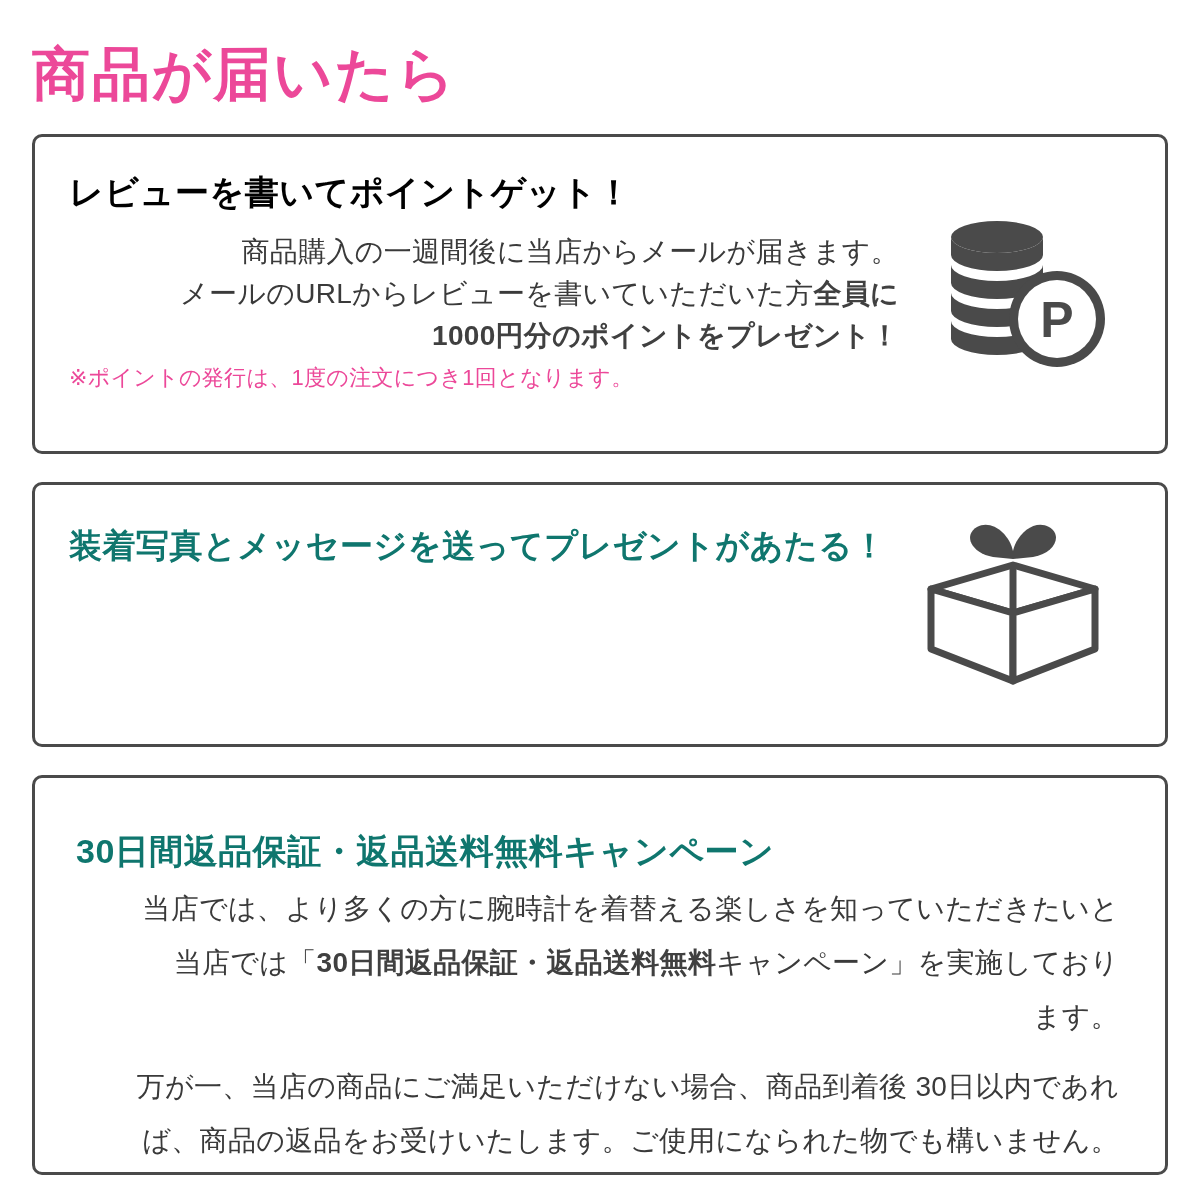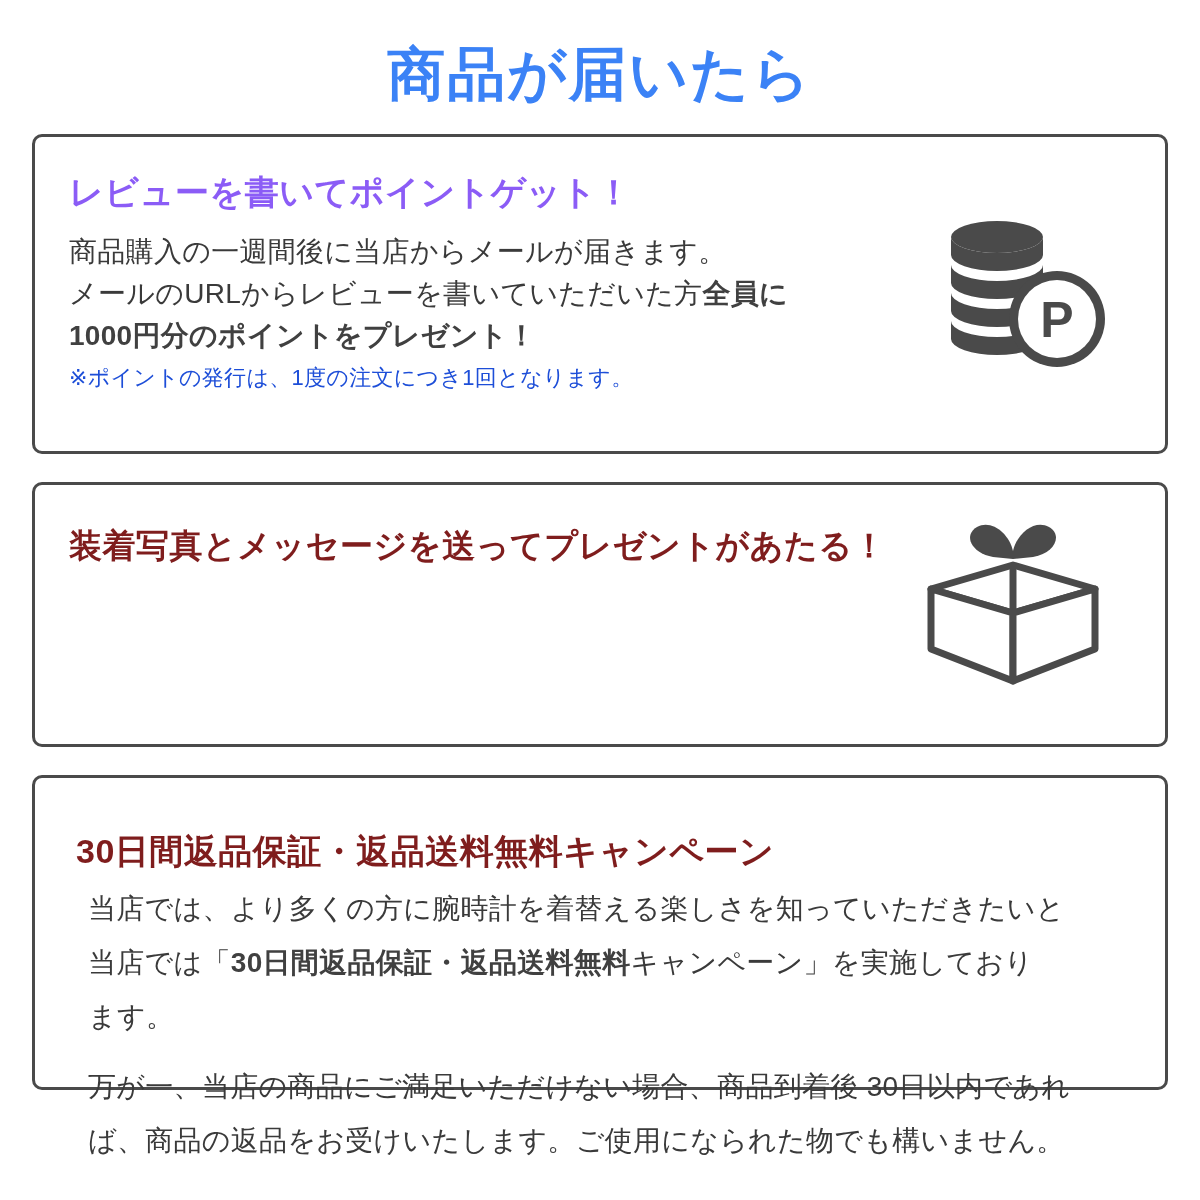--- a/index.html
+++ b/index.html
@@ -22,10 +22,9 @@
     padding: 0 32px;
   }
   .page-title {
-    text-align: center;
     font-size: 58px;
     font-weight: bold;
-    color: #3b82f6;
+    color: #ec4899;
     letter-spacing: 2px;
     margin: 42px 0 28px 0;
     line-height: 1.1;

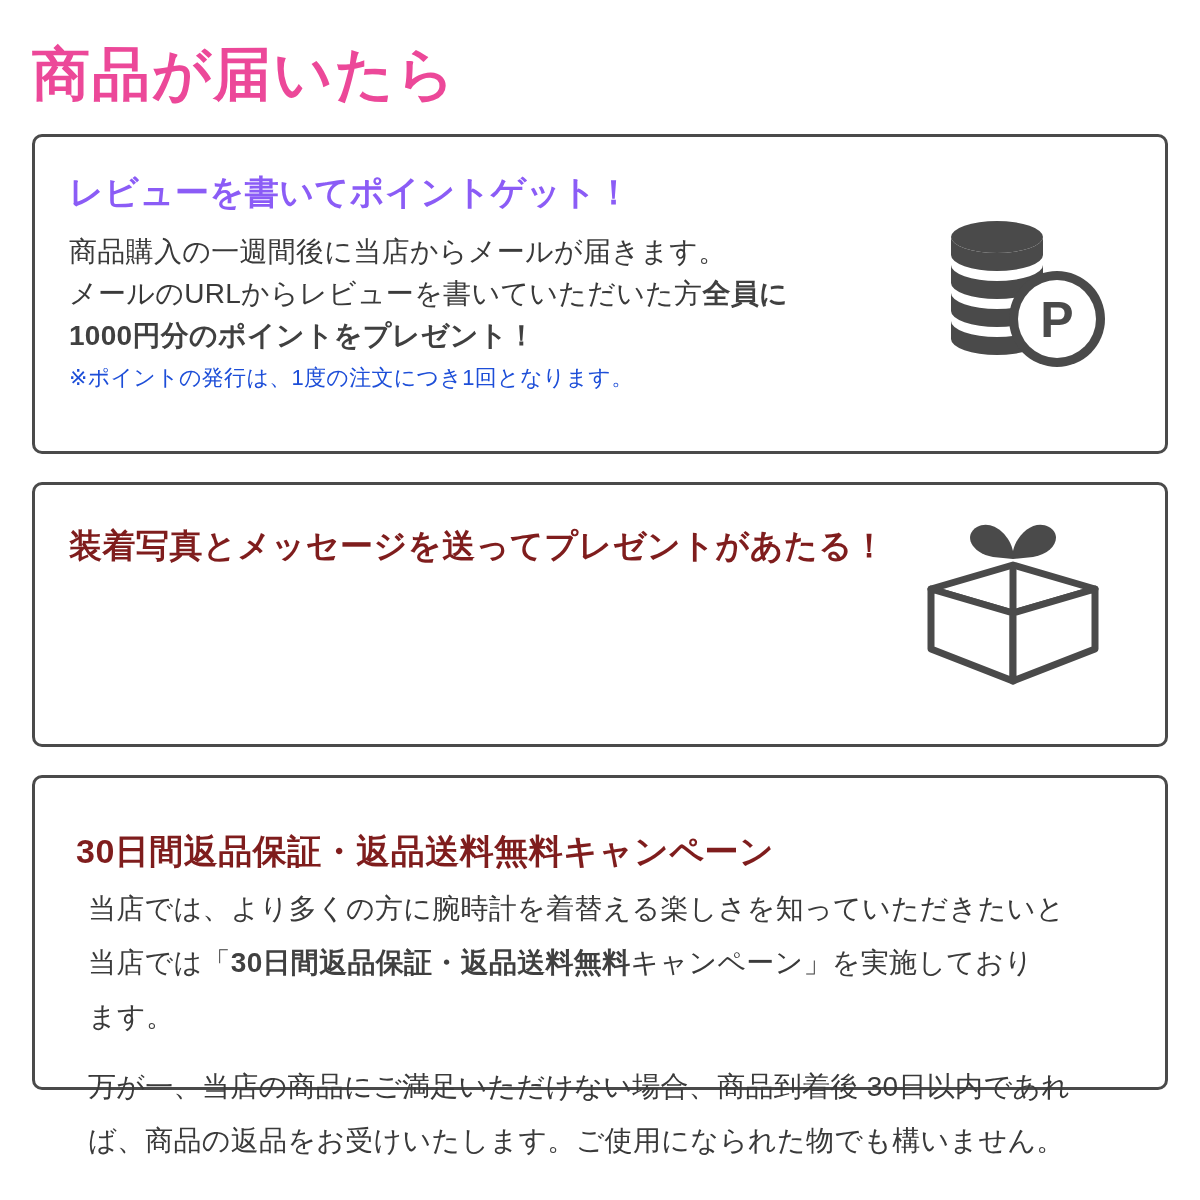--- a/index.html
+++ b/index.html
@@ -68,7 +68,7 @@
   }
   
   #card-review { height: 320px; padding-top: 34px; }
-  #card-review .card-heading { font-size: 34px; color: #8b5cf6; margin-bottom: 18px; }
+  #card-review .card-heading { font-size: 34px; color: #000000; margin-bottom: 18px; }
   #card-review .card-body { max-width: 830px; }
   
   #card-photo { height: 265px; padding-top: 40px; }

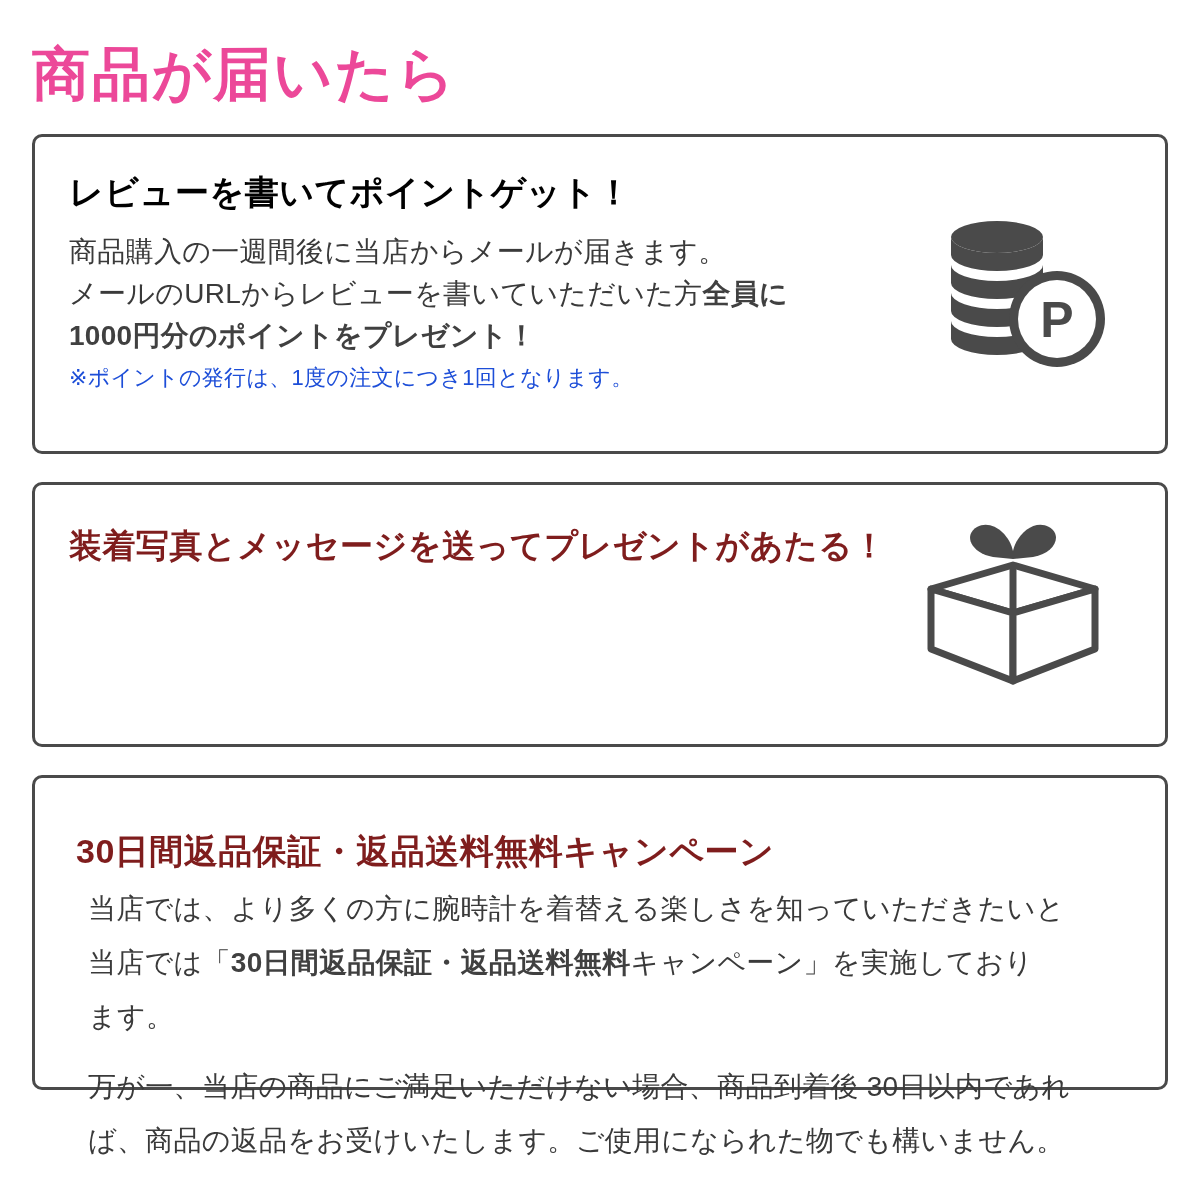--- a/index.html
+++ b/index.html
@@ -52,6 +52,7 @@
     line-height: 1.5;
     color: #3a3a3a;
     letter-spacing: 0.3px;
+    text-align: right;
   }
   .card-body .line {
     white-space: nowrap;

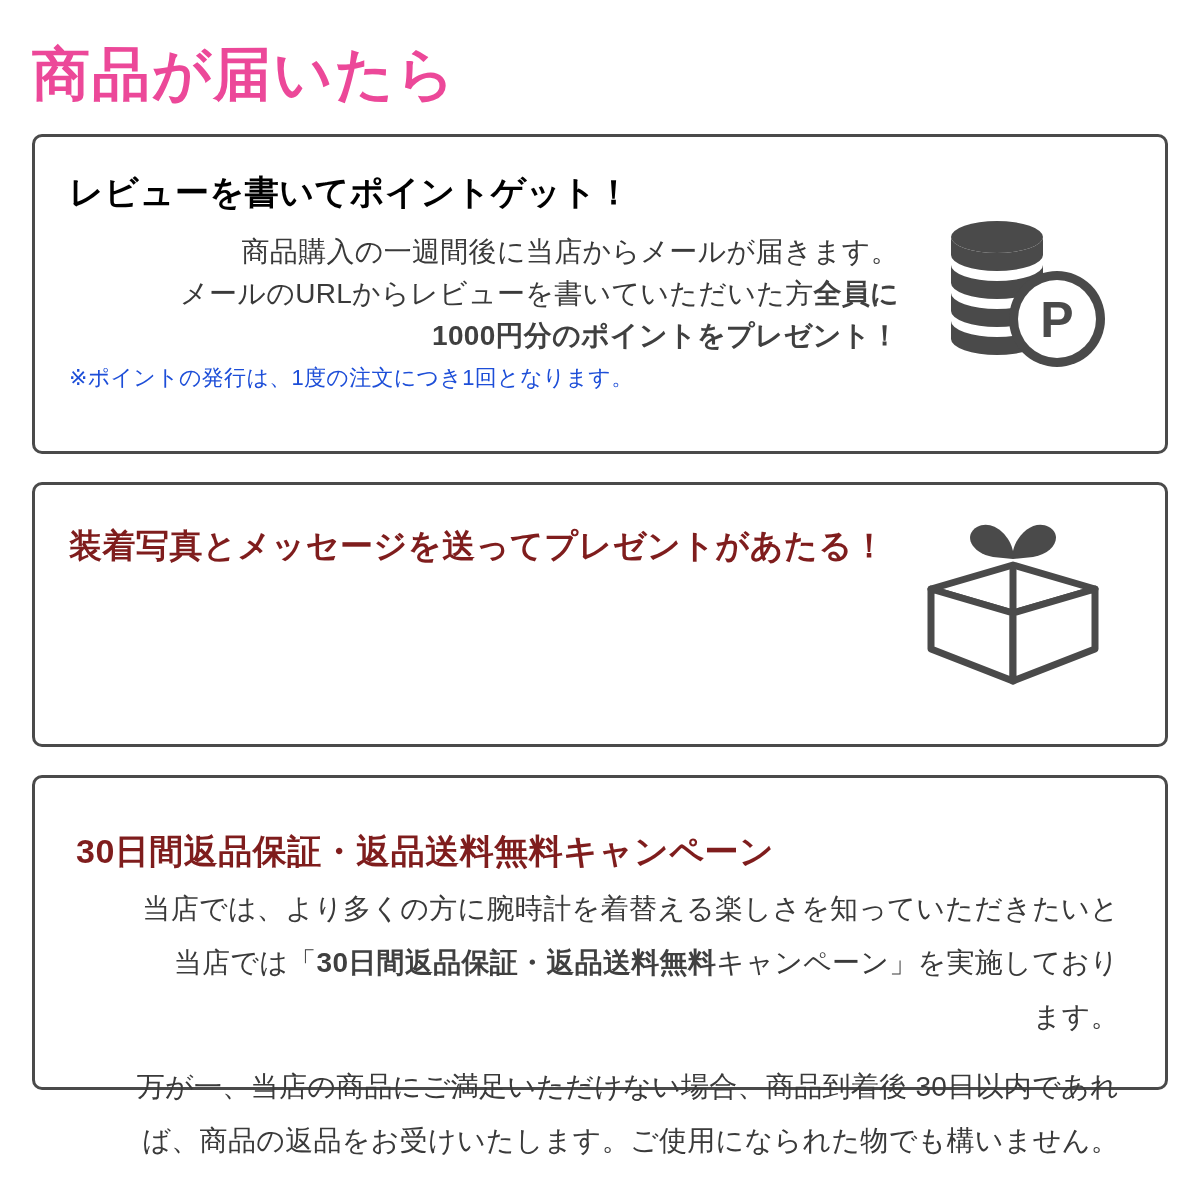--- a/index.html
+++ b/index.html
@@ -63,7 +63,7 @@
   }
   .note {
     font-size: 22px;
-    color: #1d4ed8;
+    color: #ec4899;
     margin-top: 6px;
     letter-spacing: 0.3px;
   }

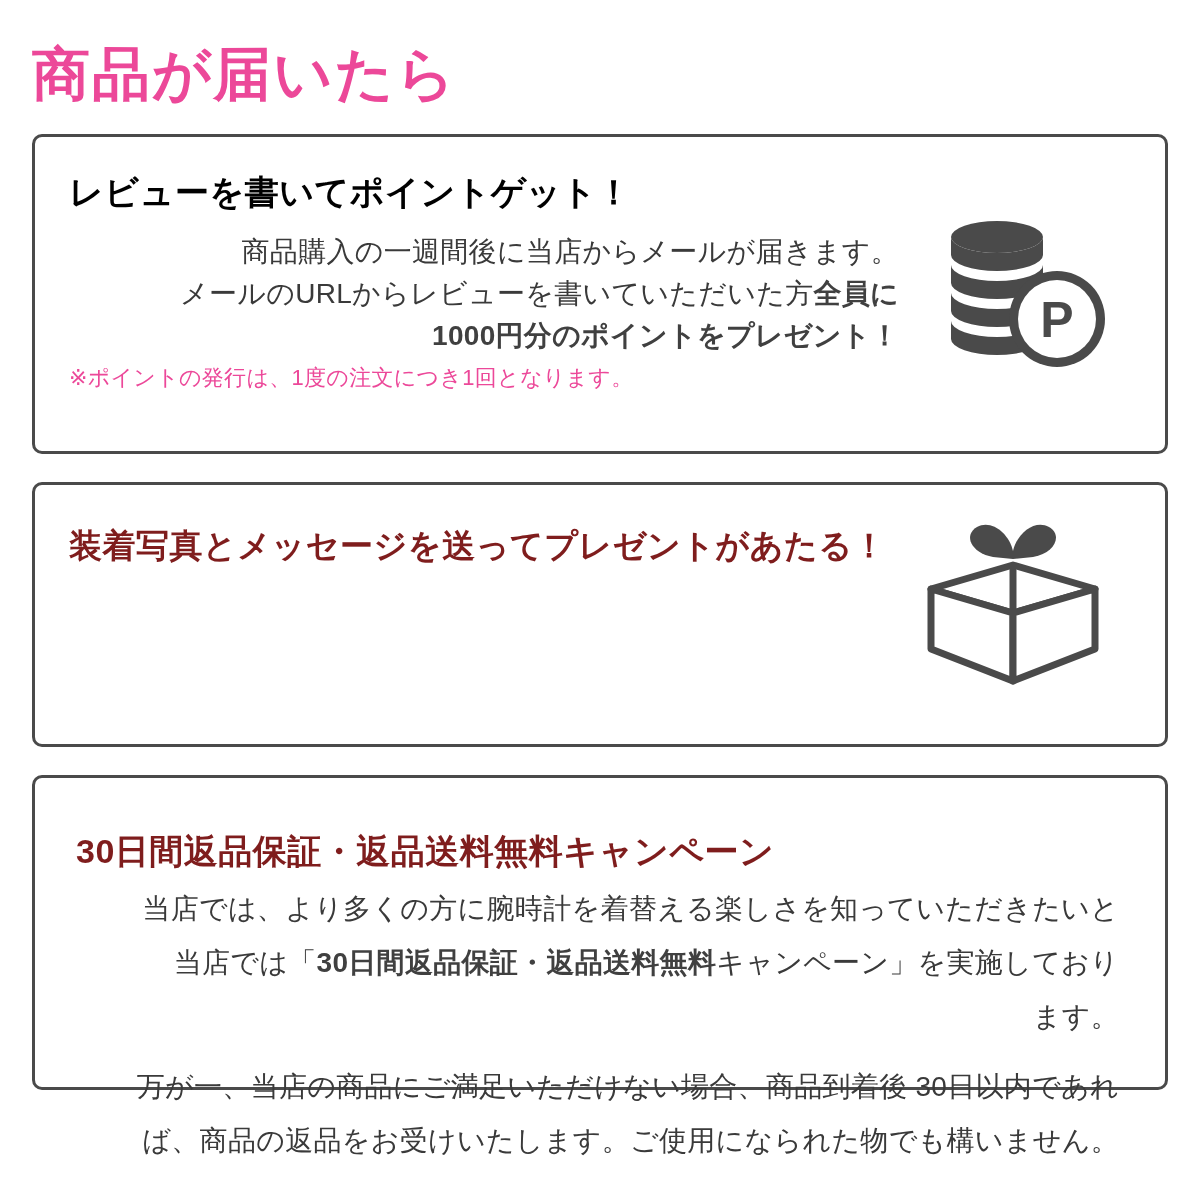--- a/index.html
+++ b/index.html
@@ -42,7 +42,7 @@
   .card-heading {
     font-size: 33px;
     font-weight: bold;
-    color: #7f1d1d;
+    color: #0f766e;
     letter-spacing: 0.5px;
     margin: 0 0 14px 0;
     line-height: 1.25;

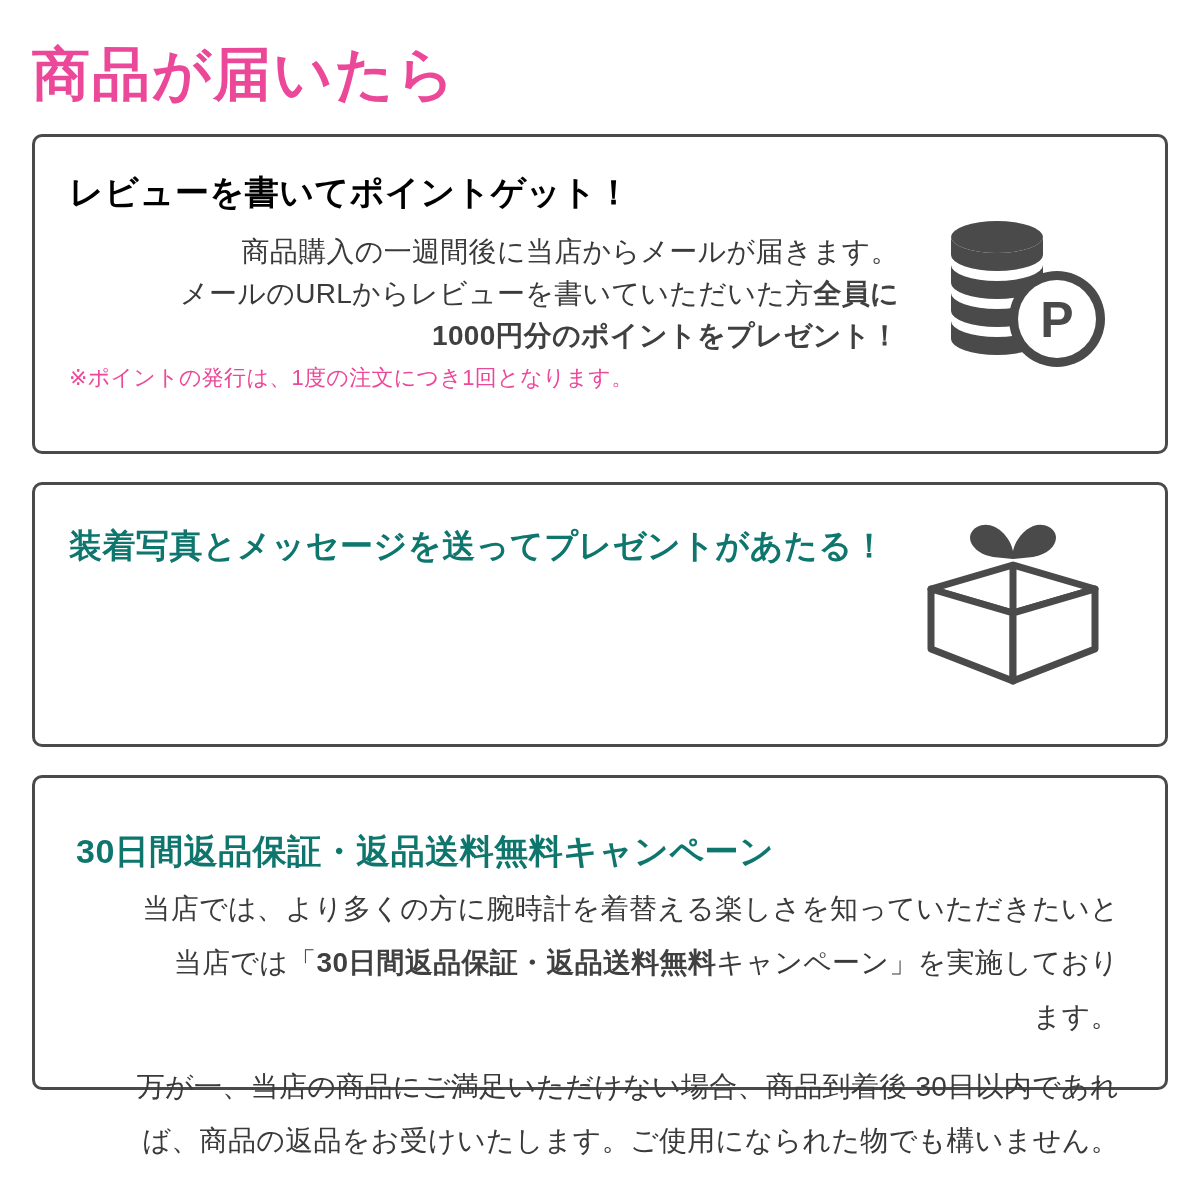--- a/index.html
+++ b/index.html
@@ -76,7 +76,7 @@
   #card-photo .card-heading { font-size: 33px; margin-bottom: 16px; }
   #card-photo .card-body { max-width: 900px; }
   
-  #card-return { height: 315px; padding-top: 52px; padding-left: 41px; }
+  #card-return { height: 400px; padding-top: 52px; padding-left: 41px; }
   #card-return .card-heading { font-size: 34px; margin-bottom: 16px; }
   #card-return .card-body { max-width: 1060px; }
   #card-return .card-body p { margin: 12px; }

